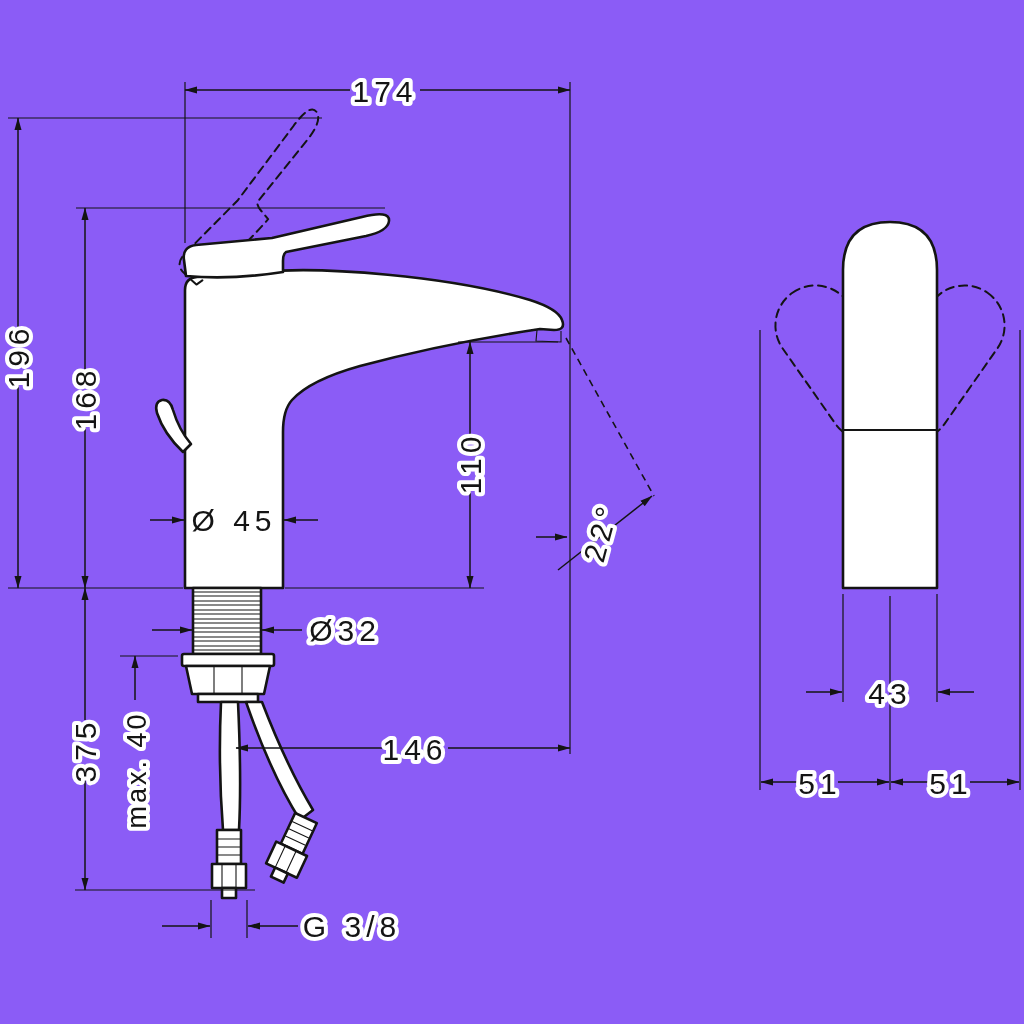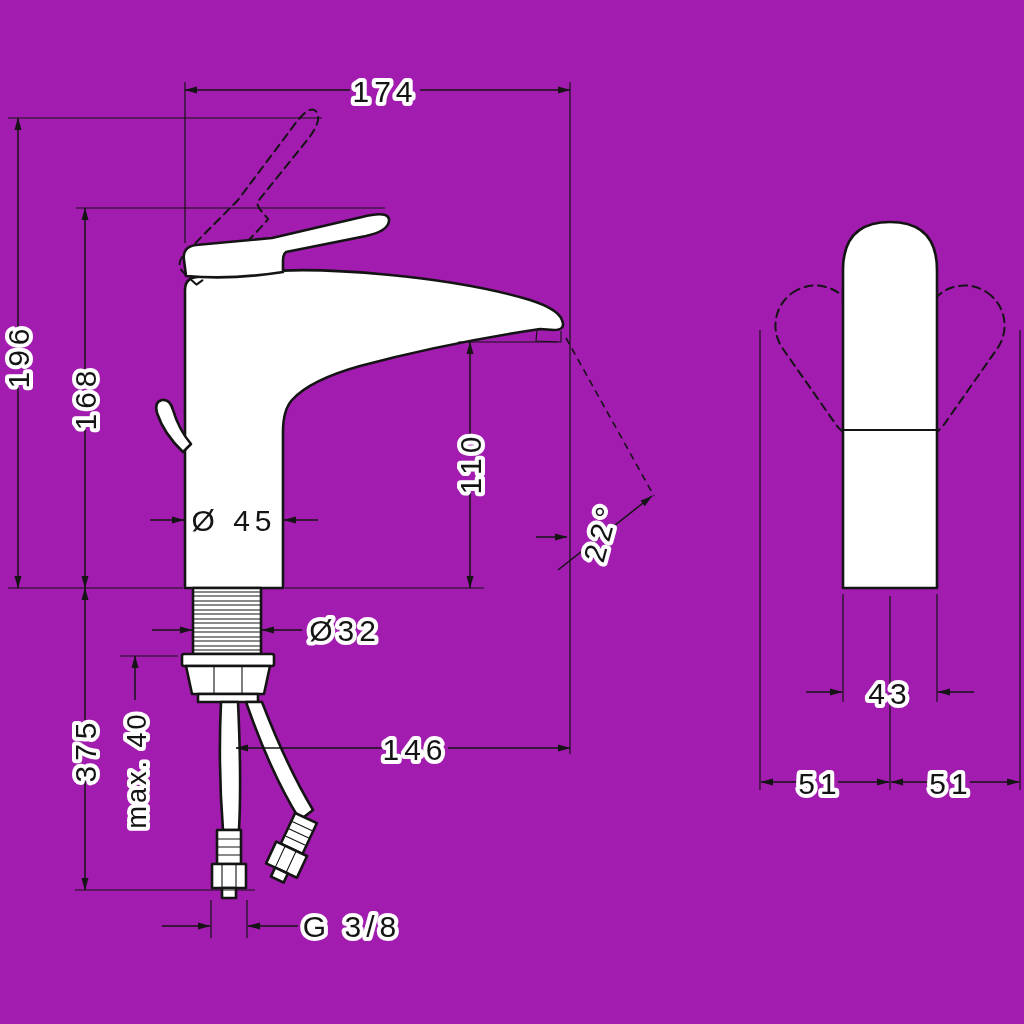--- a/index.html
+++ b/index.html
@@ -3,7 +3,7 @@
 <meta charset="utf-8">
 <style>
   html,body{margin:0;padding:0;background:#ffffff;}
-  .stage{position:relative;width:1024px;height:1024px;background:#a21caf;overflow:hidden;}
+  .stage{position:relative;width:1024px;height:1024px;background:#8b5cf6;overflow:hidden;}
   svg{display:block}
   .obj{fill:#ffffff;stroke:#141414;stroke-width:2.6;stroke-linejoin:round;stroke-linecap:round}
   .objline{fill:none;stroke:#141414;stroke-width:2.2;stroke-linecap:round}

